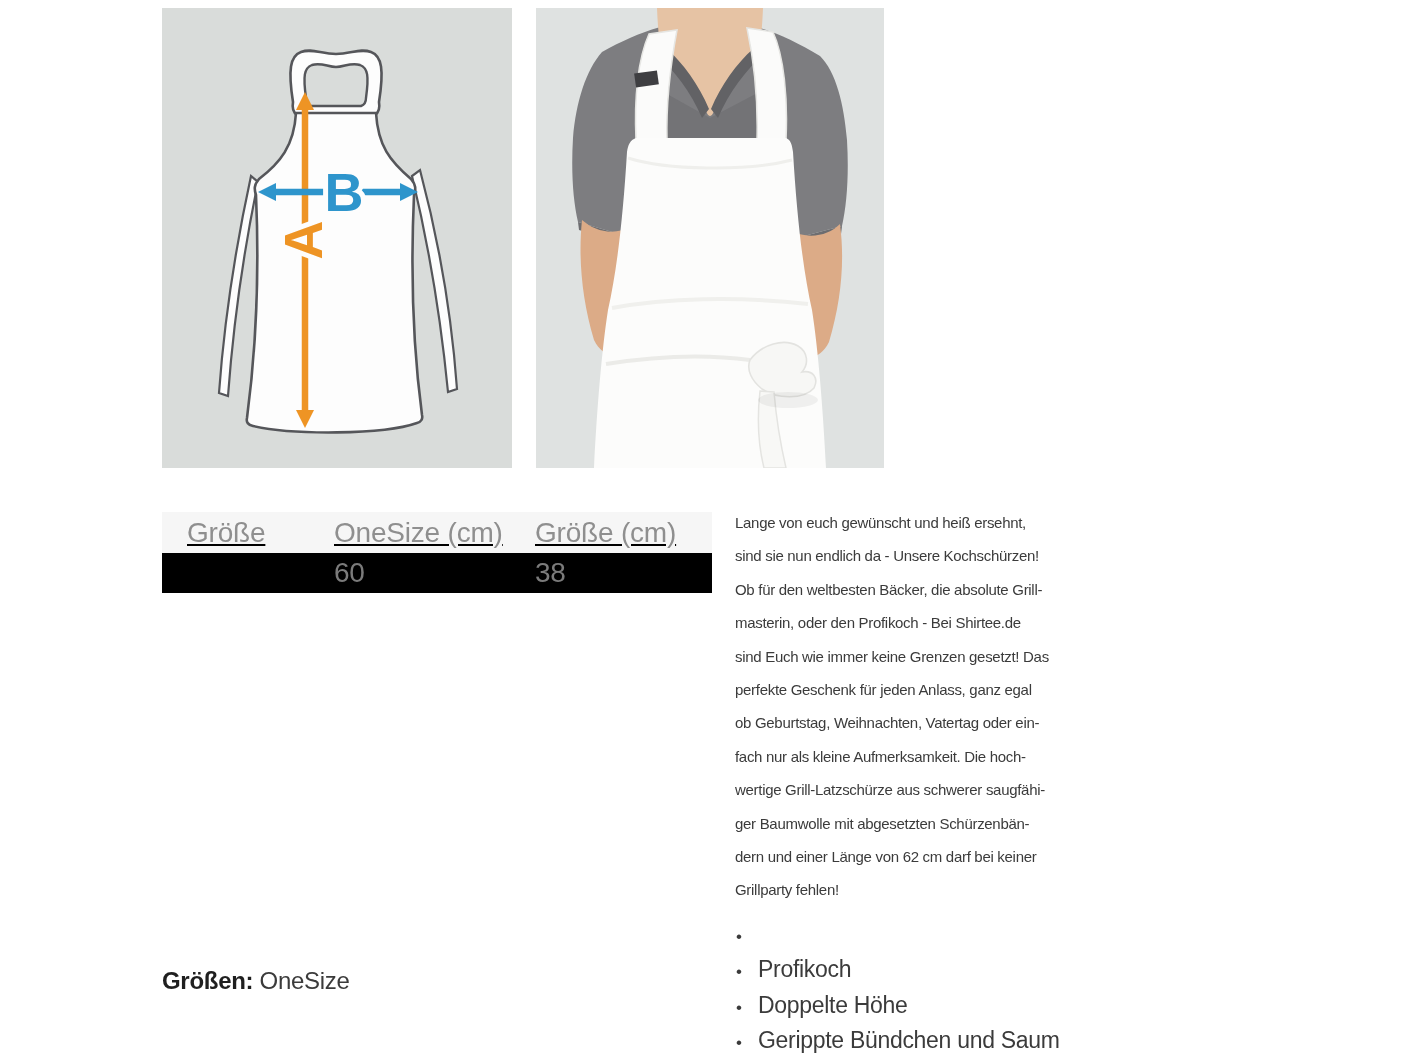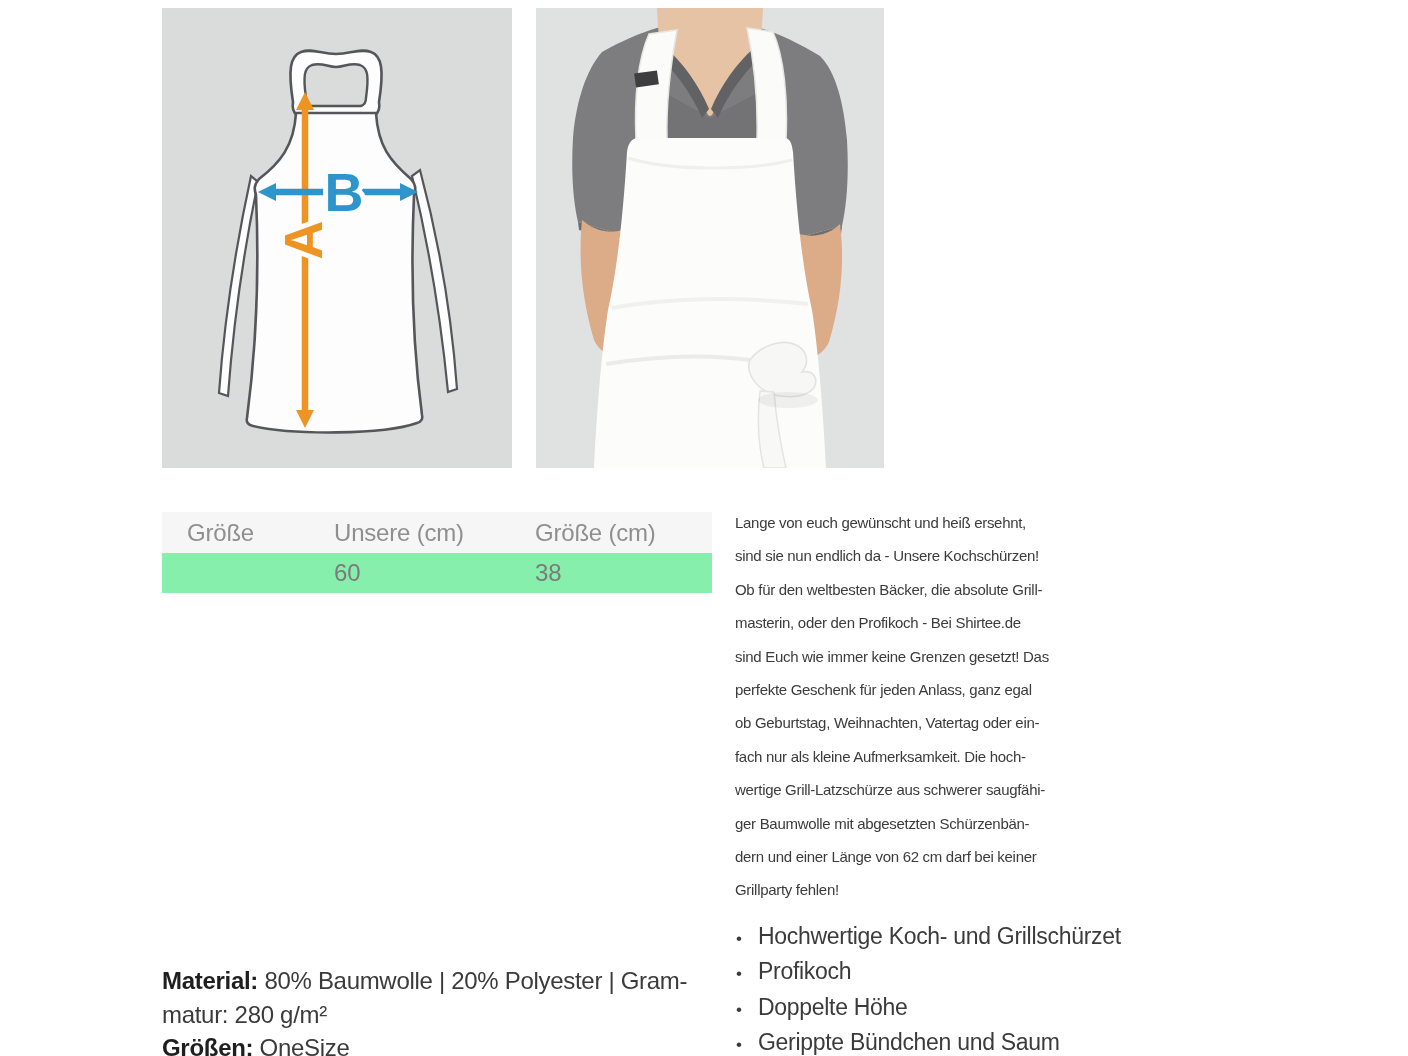--- a/index.html
+++ b/index.html
@@ -20,7 +20,7 @@
   .diagram-panel svg, .photo-panel svg { display:block; width:100%; height:100%; }
 
   
-  .size-table { position:absolute; left:162px; top:512px; width:550px; font-size:24px; }
+  .size-table { position:absolute; left:162px; top:512px; width:550px; font-size:28px;text-decoration:underline; }
   .size-table .thead {
     display:grid; grid-template-columns:147px 201px 202px;
     background:#f6f6f6; height:41px; align-items:center; color:#8f8f8f;

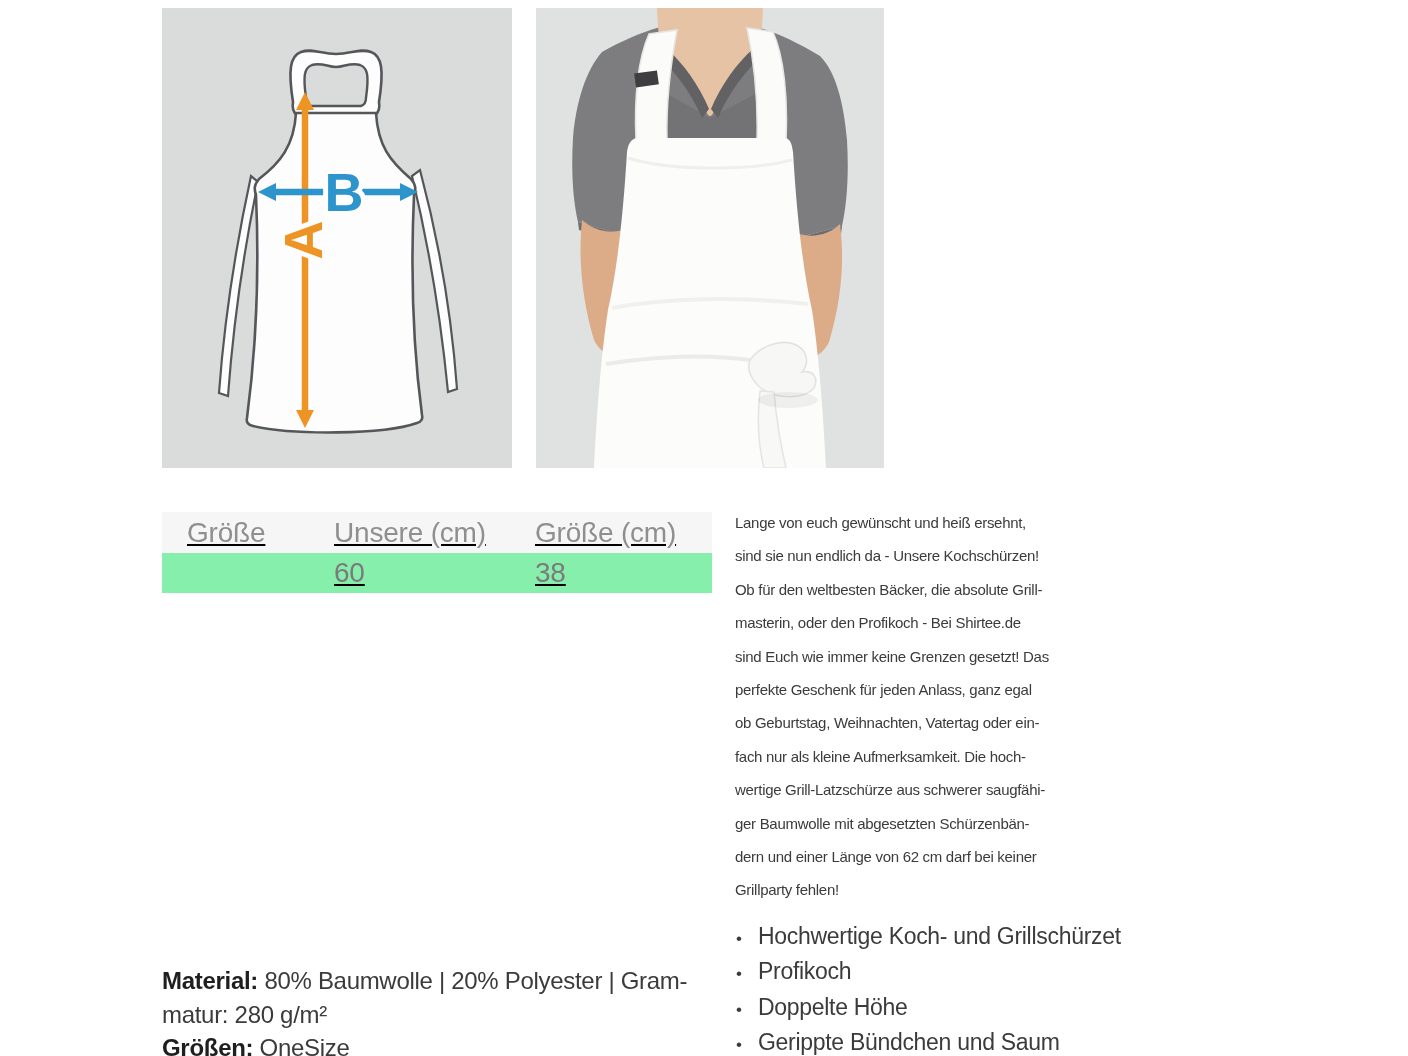--- a/index.html
+++ b/index.html
@@ -136,7 +136,7 @@
   <div class="size-table">
     <div class="thead">
       <div class="cell">Größe</div>
-      <div class="cell">Unsere (cm)</div>
+      <div class="cell">OneSize (cm)</div>
       <div class="cell">Größe (cm)</div>
     </div>
     <div class="trow">

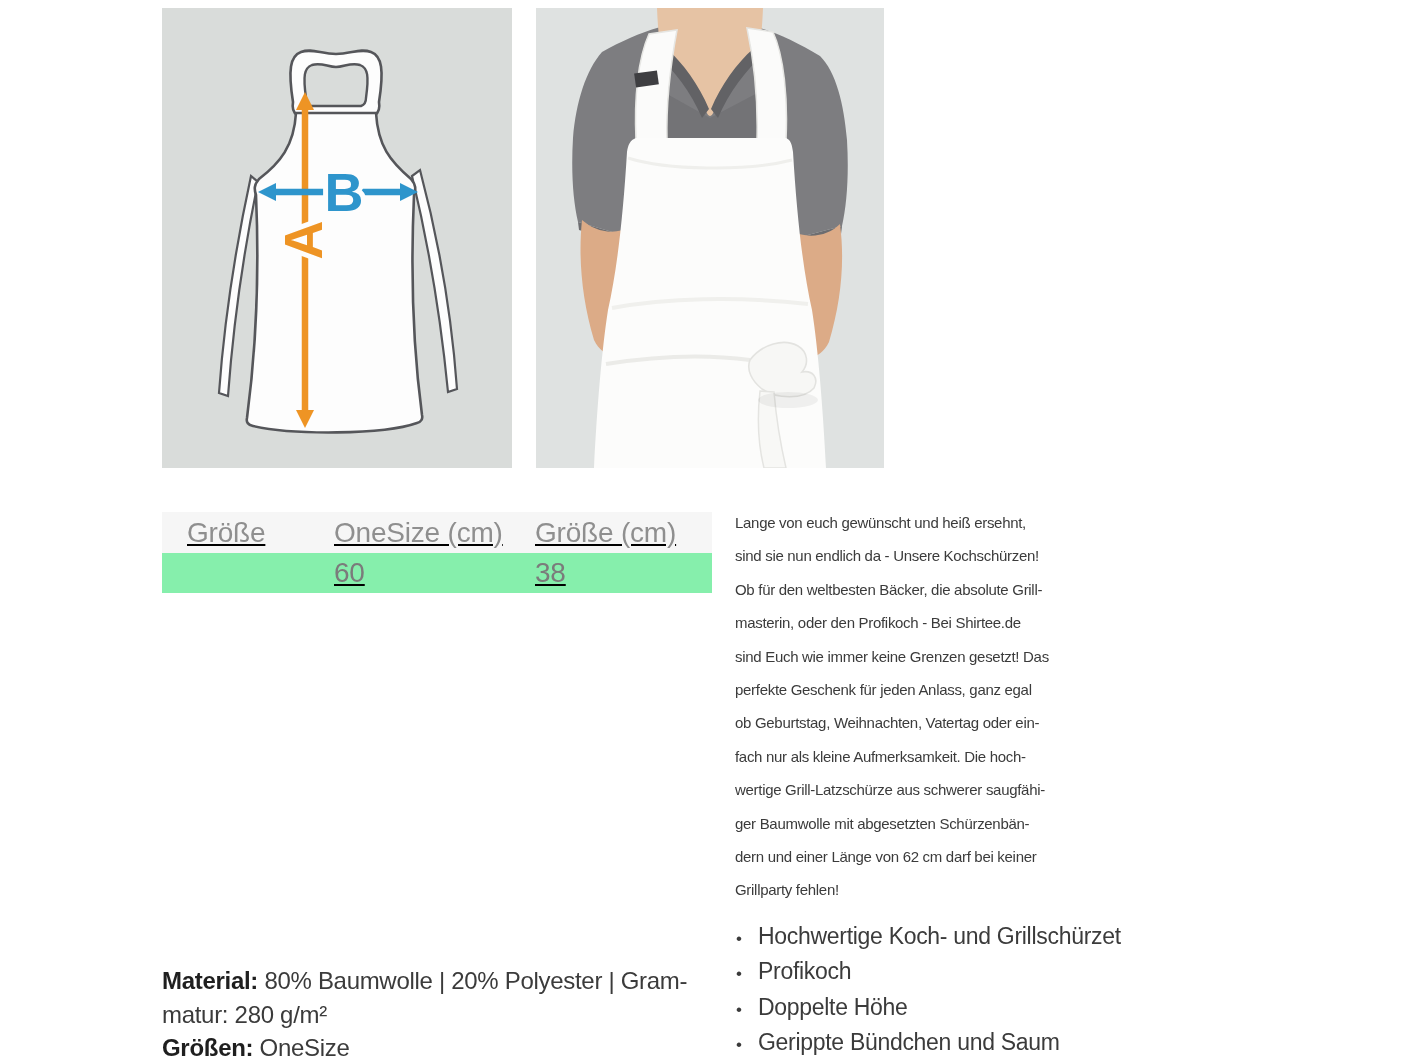--- a/index.html
+++ b/index.html
@@ -27,7 +27,7 @@
   }
   .size-table .trow {
     display:grid; grid-template-columns:147px 201px 202px;
-    background:#86efac; height:40px; align-items:center; color:#7b7b7b;
+    background:#000000; height:40px; align-items:center; color:#7b7b7b;
   }
   .size-table .cell { padding-left:25px; letter-spacing:-0.2px; }
 

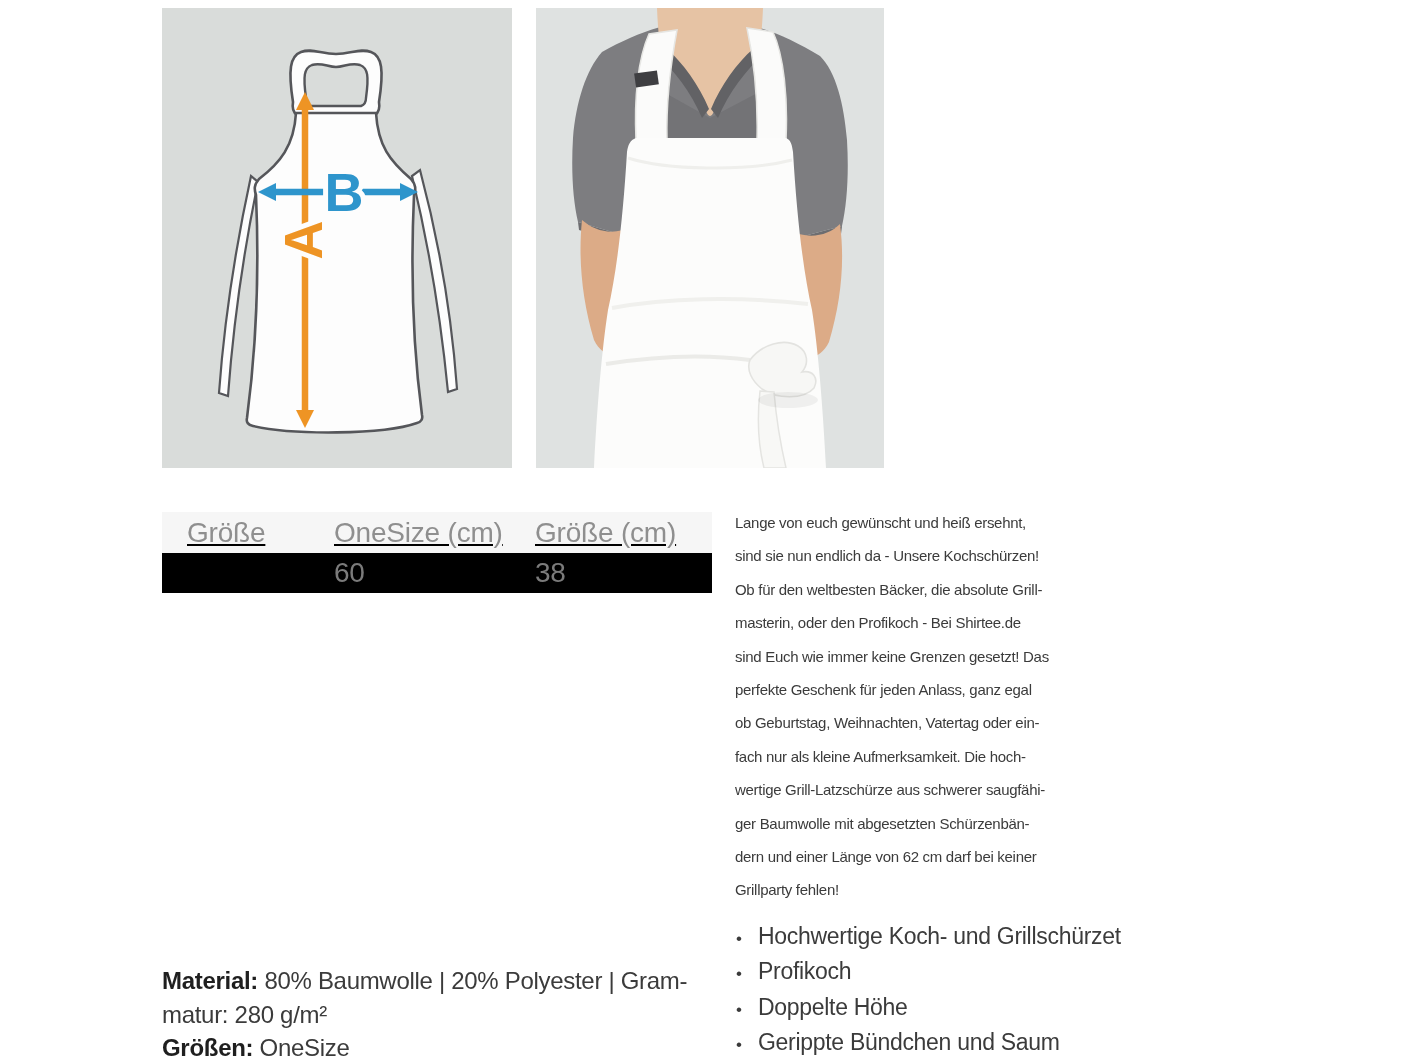--- a/index.html
+++ b/index.html
@@ -162,7 +162,6 @@
   <ul class="features">
     <li>
       <span class="dot">•</span>
-      <span>Hochwertige Koch- und Grillschürzet</span>
     </li>
     <li>
       <span class="dot">•</span>

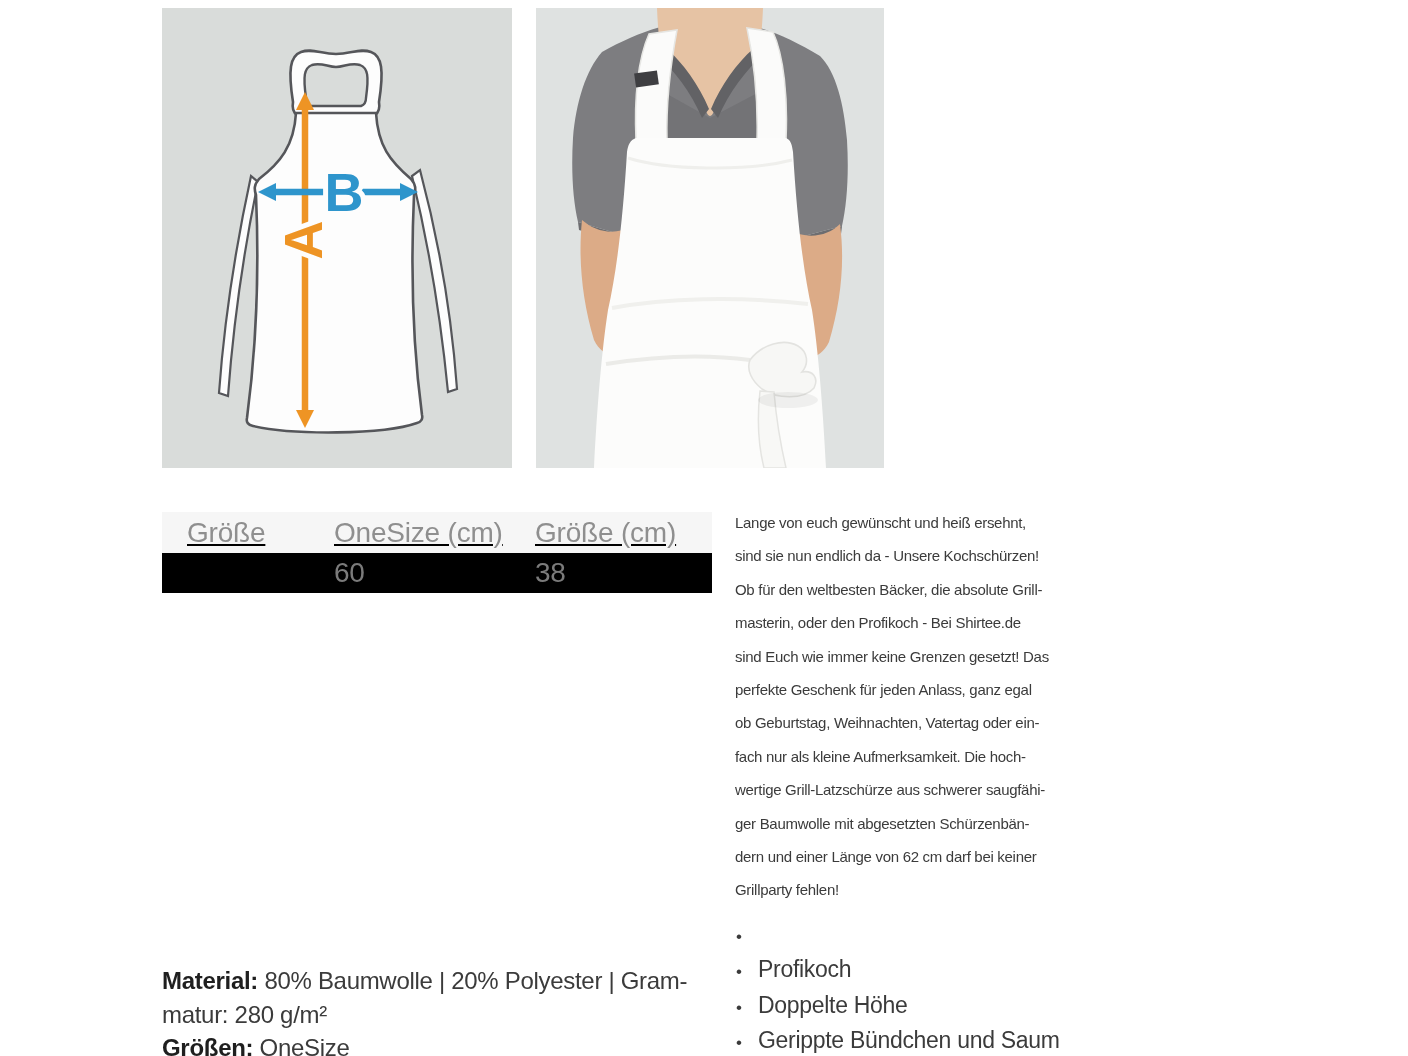--- a/index.html
+++ b/index.html
@@ -178,8 +178,6 @@
   </ul>
 
   <div class="material-block">
-    <p><b>Material:</b> <span class="val">80% Baumwolle | 20% Polyester | Gram-
-matur: 280 g/m²</span></p>
     <p><b>Größen:</b> <span>OneSize</span></p>
   </div>
 

